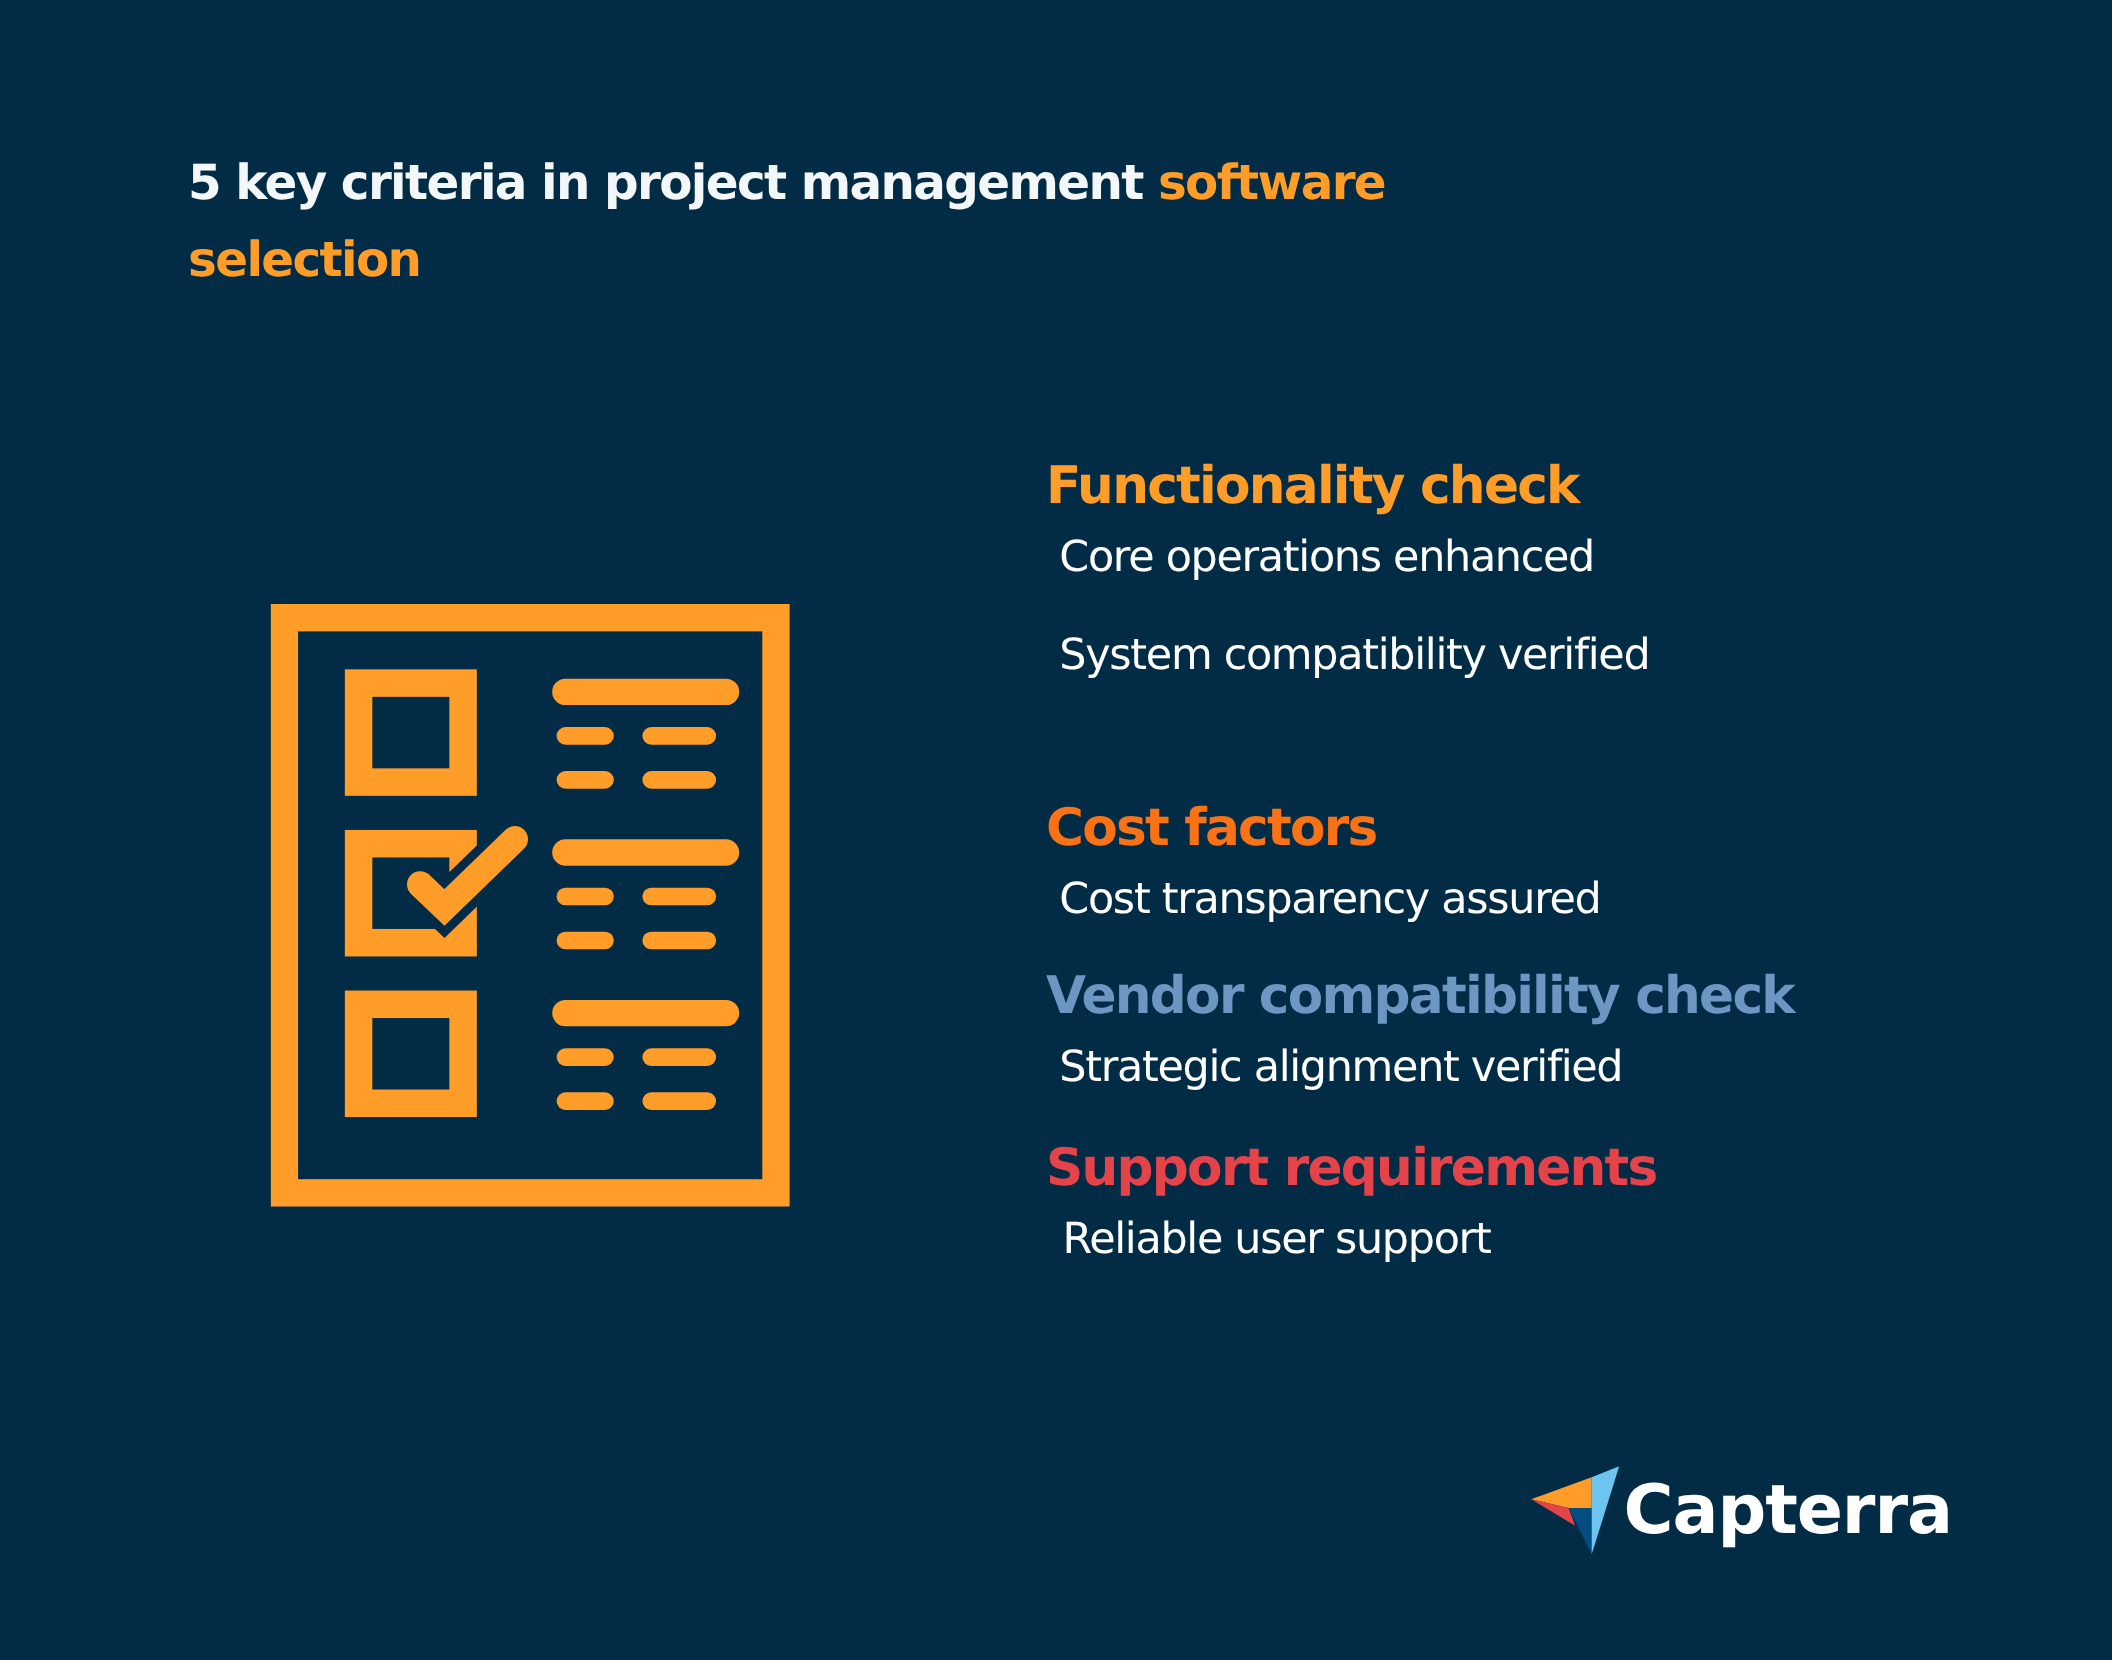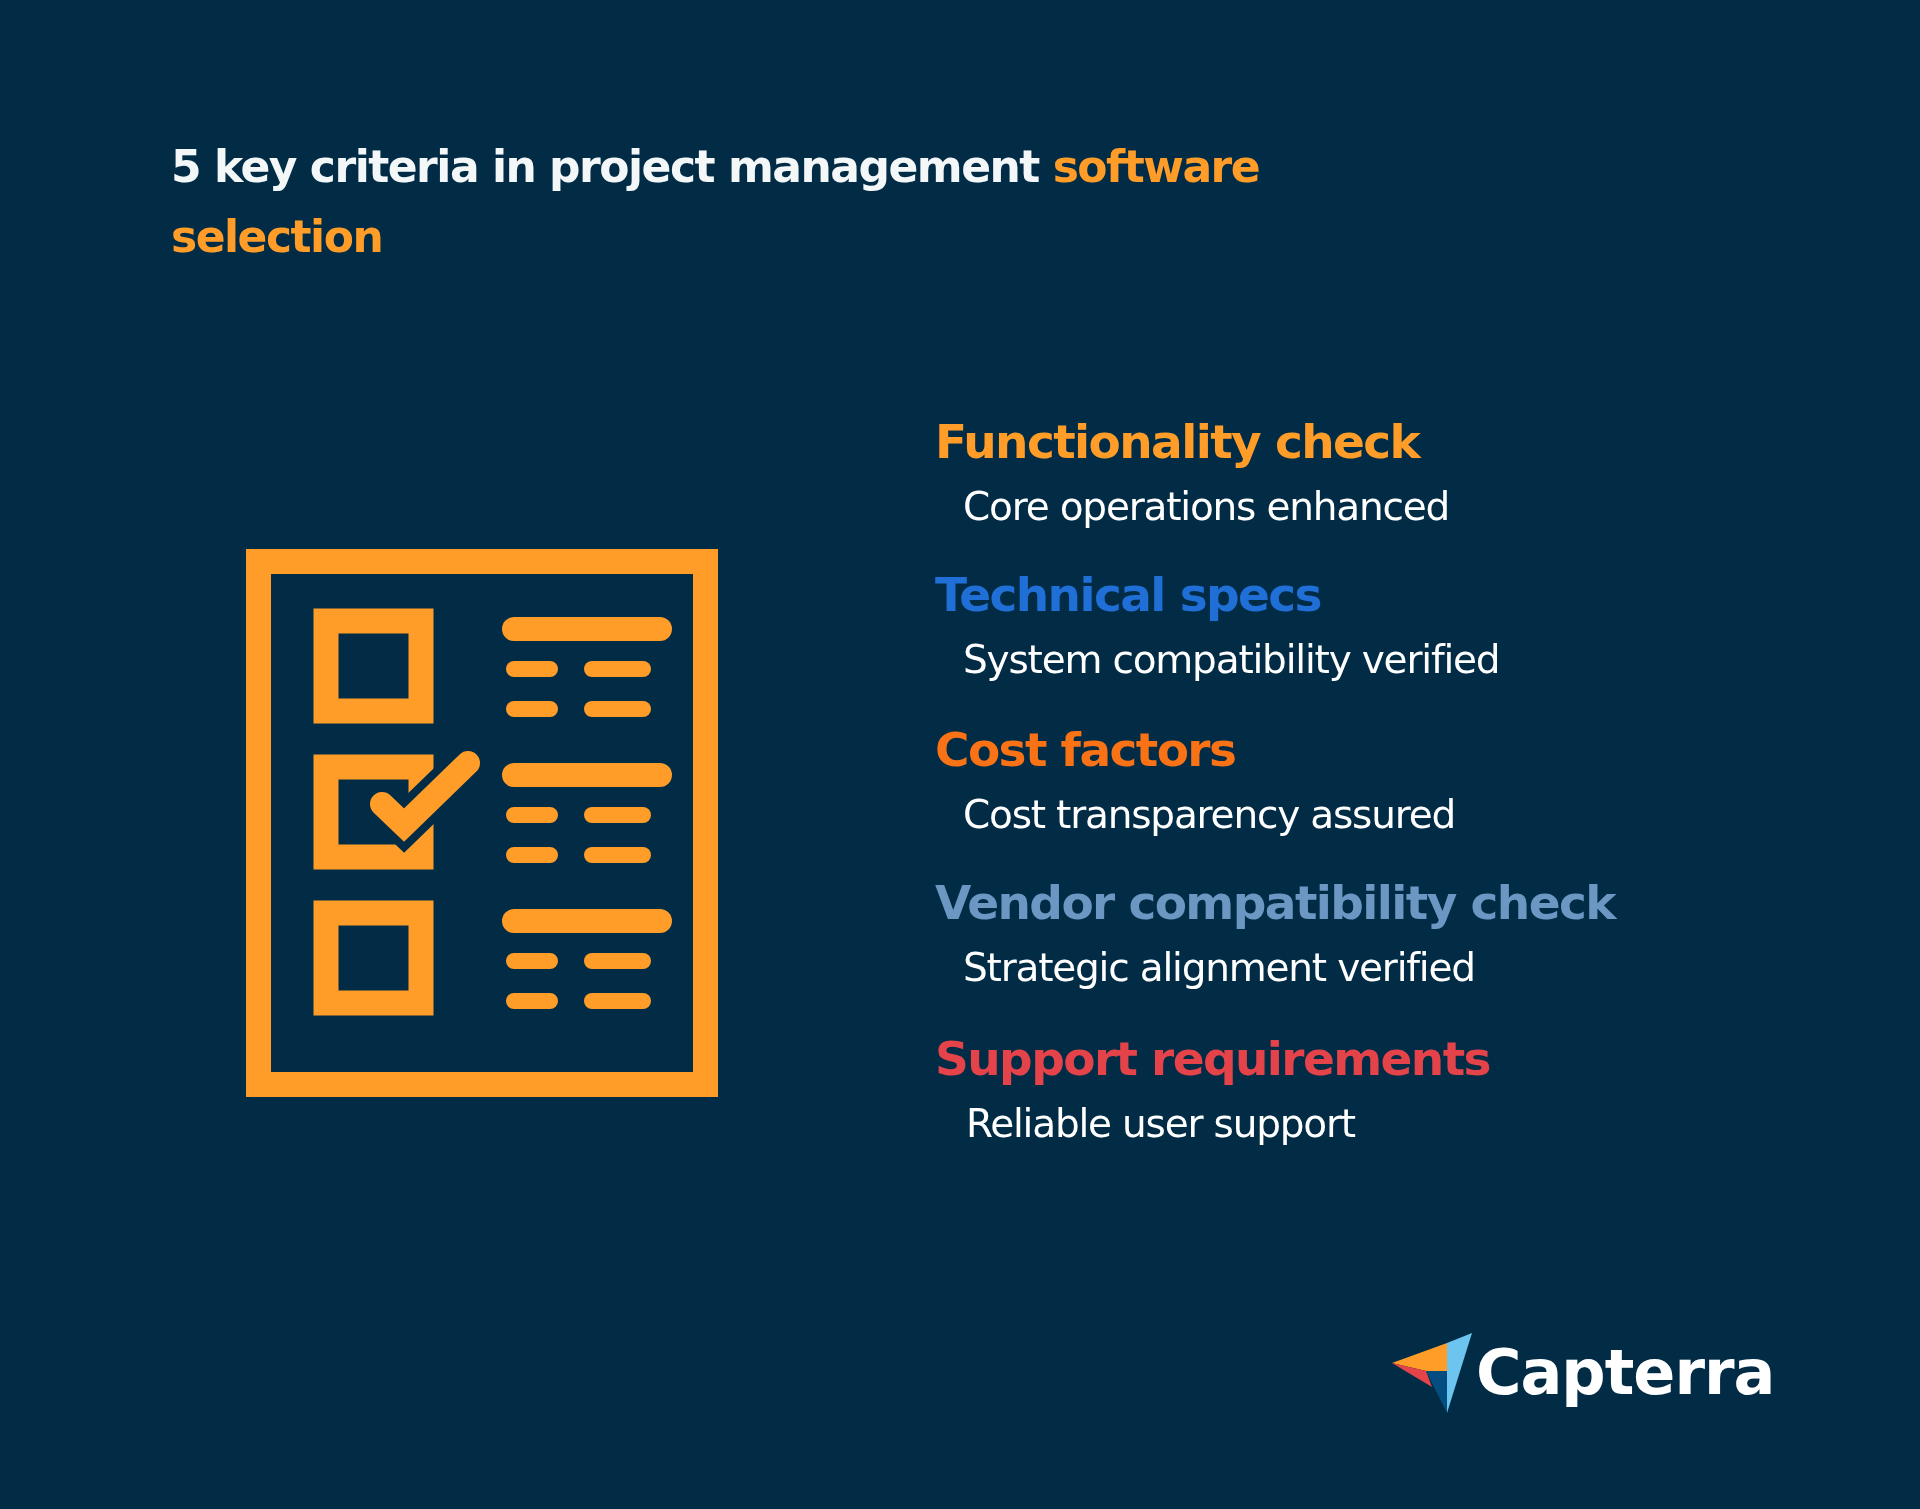--- a/index.html
+++ b/index.html
@@ -55,6 +55,7 @@
       font-weight: bold;
       letter-spacing: -1.6px;
       white-space: nowrap;
+      margin-left: 16px;
     }
     .criterion-desc {
       font-size: 39px;

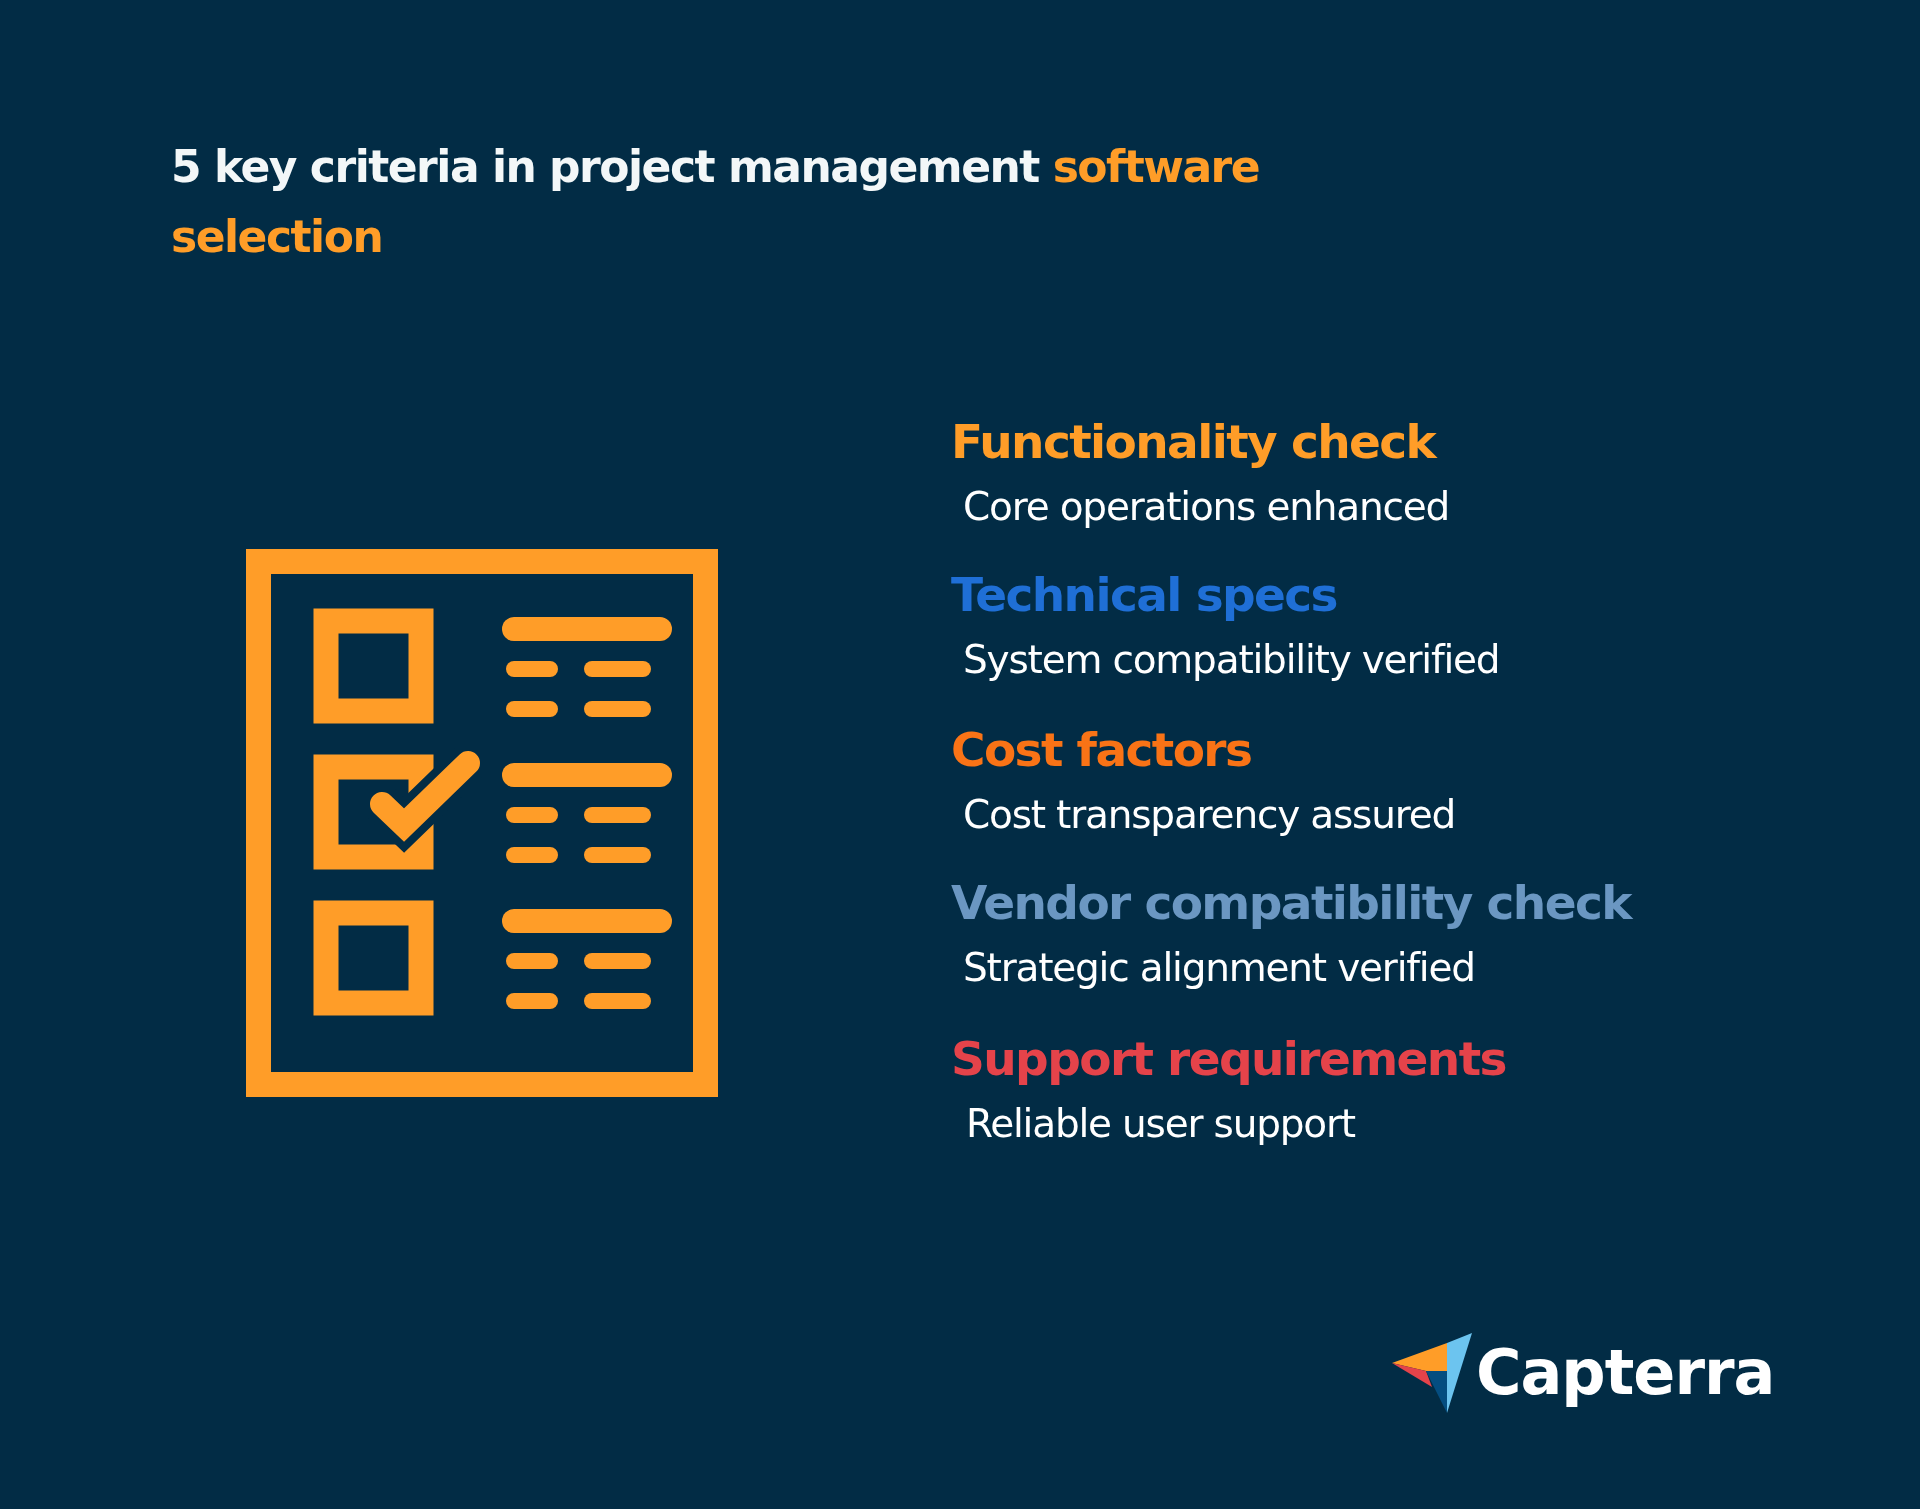--- a/index.html
+++ b/index.html
@@ -136,7 +136,6 @@
     <div class="criterion-desc">Core operations enhanced</div>
   </div>
   <div class="criterion">
-    <div class="criterion-heading" style="color:#1f6fd6">Technical specs</div>
     <div class="criterion-desc">System compatibility verified</div>
   </div>
   <div class="criterion">

